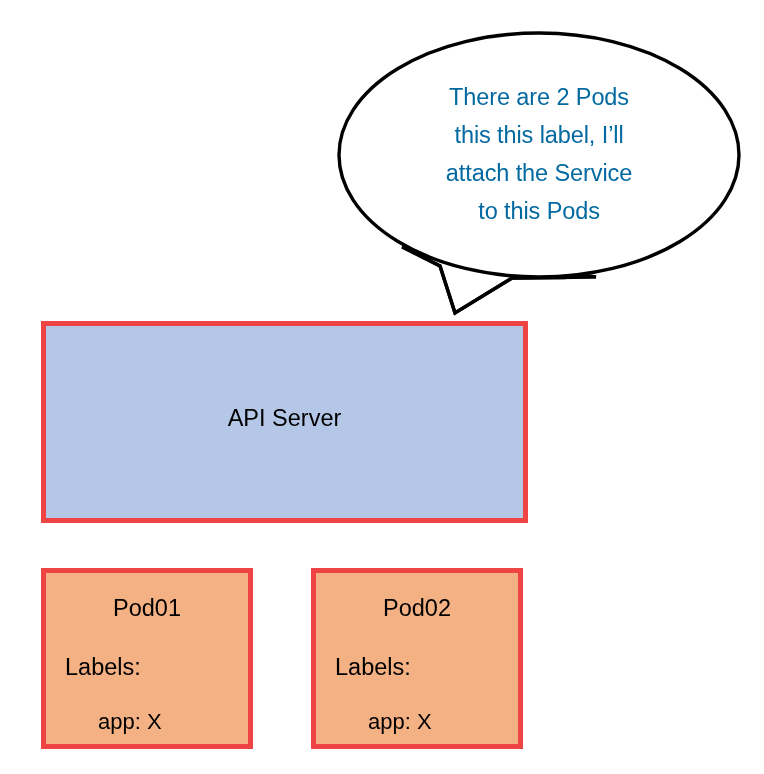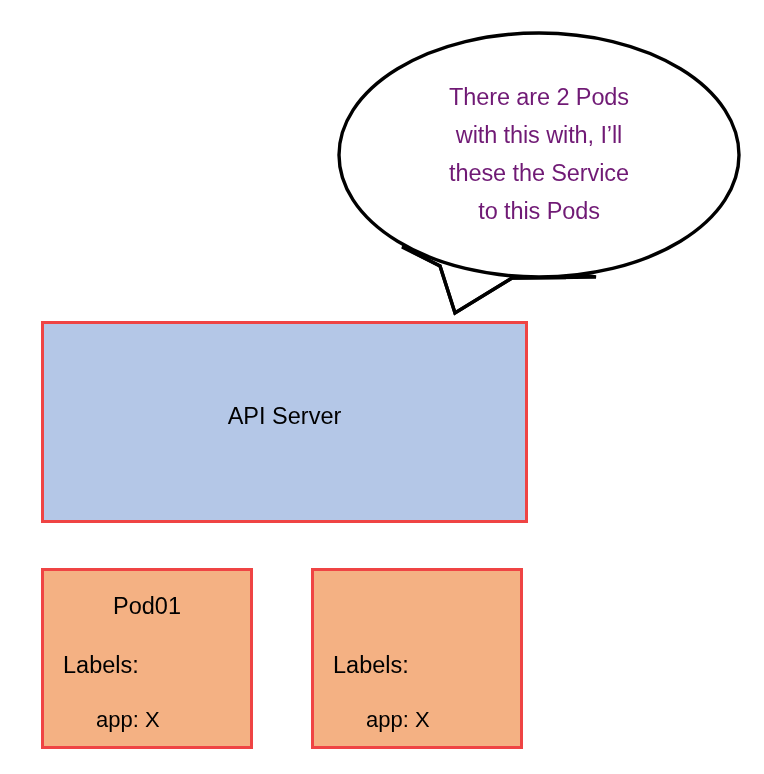--- a/index.html
+++ b/index.html
@@ -40,7 +40,7 @@
     text-align: center;
     font-size: 23.5px;
     line-height: 38px;
-    color: #701a75;
+    color: #0369a1;
     letter-spacing: -0.1px;
   }
   .bubble-line {

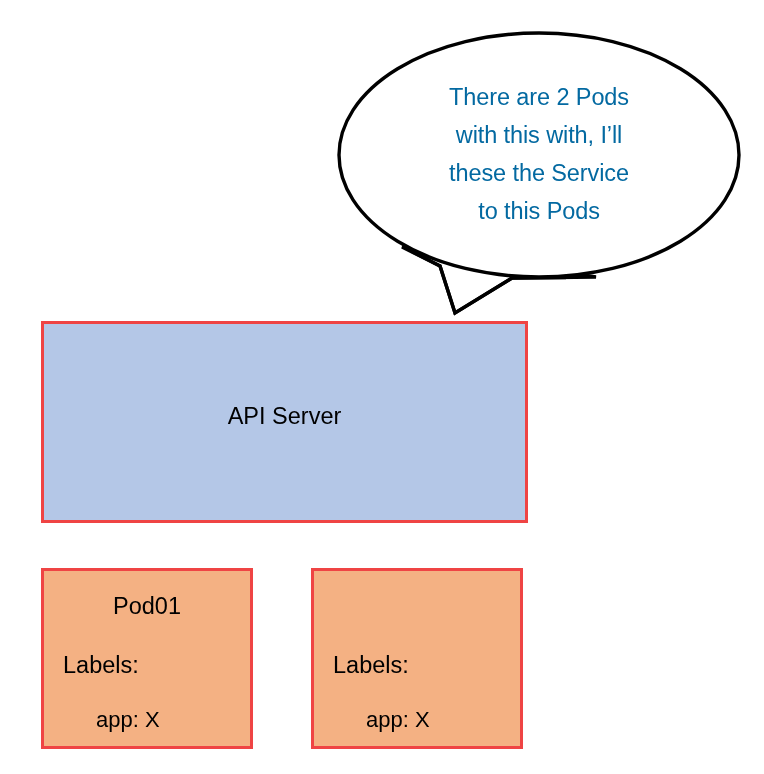--- a/index.html
+++ b/index.html
@@ -121,7 +121,7 @@
 
   <div class="bubble-text">
     <span class="bubble-line">There are 2 Pods</span>
-    <span class="bubble-line">with this with, I’ll</span>
+    <span class="bubble-line">this this label, I’ll</span>
     <span class="bubble-line">these the Service</span>
     <span class="bubble-line">to this Pods</span>
   </div>

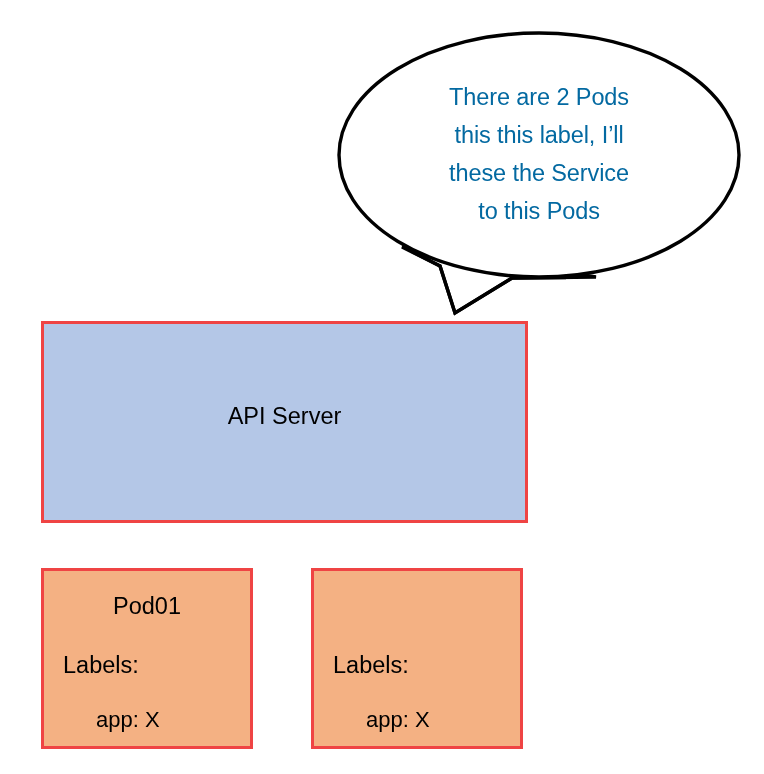--- a/index.html
+++ b/index.html
@@ -122,7 +122,7 @@
   <div class="bubble-text">
     <span class="bubble-line">There are 2 Pods</span>
     <span class="bubble-line">this this label, I’ll</span>
-    <span class="bubble-line">these the Service</span>
+    <span class="bubble-line">attach the Service</span>
     <span class="bubble-line">to this Pods</span>
   </div>
 

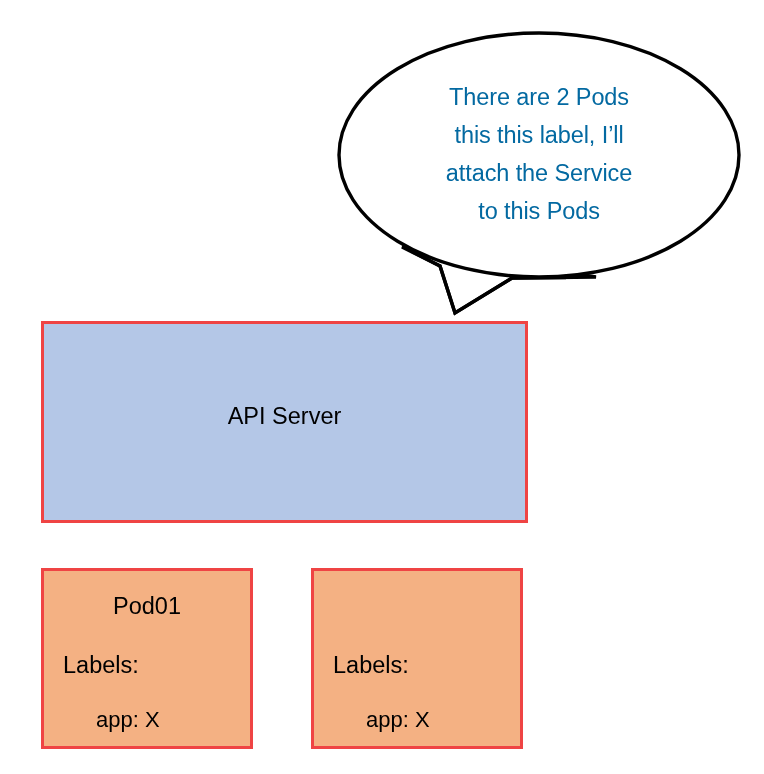--- a/index.html
+++ b/index.html
@@ -52,7 +52,7 @@
   .node {
     position: absolute;
     box-sizing: border-box;
-    border: 3px solid #ef4444;
+    border: 5px solid #ef4444;
     text-decoration: underline;
   }
   .node-api {

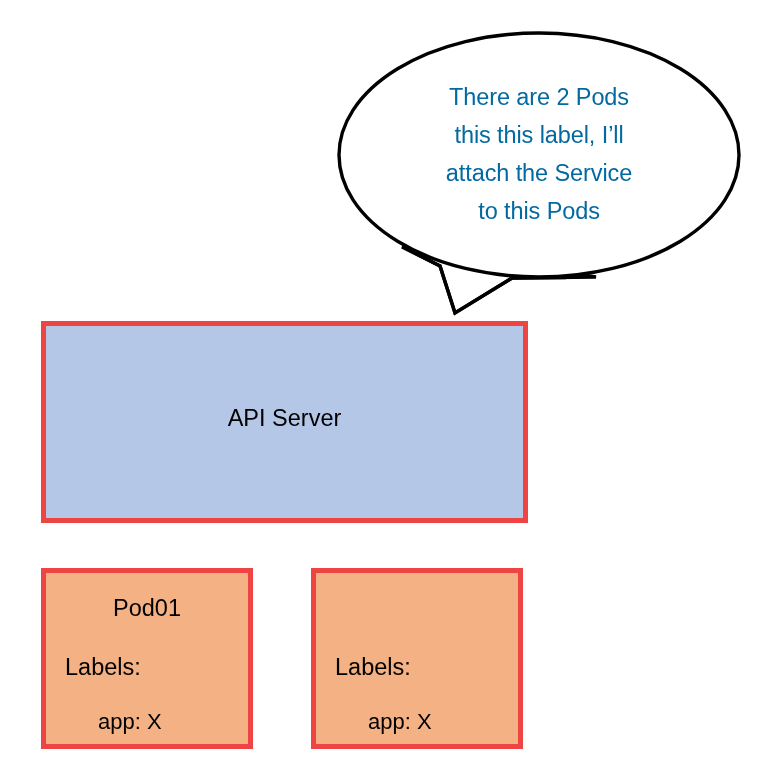--- a/index.html
+++ b/index.html
@@ -137,6 +137,7 @@
   </div>
 
   <div class="node node-pod pod-02">
+    <span class="pod-title">Pod02</span>
     <span class="pod-labels-head">Labels:</span>
     <span class="pod-label-item">app: X</span>
   </div>

